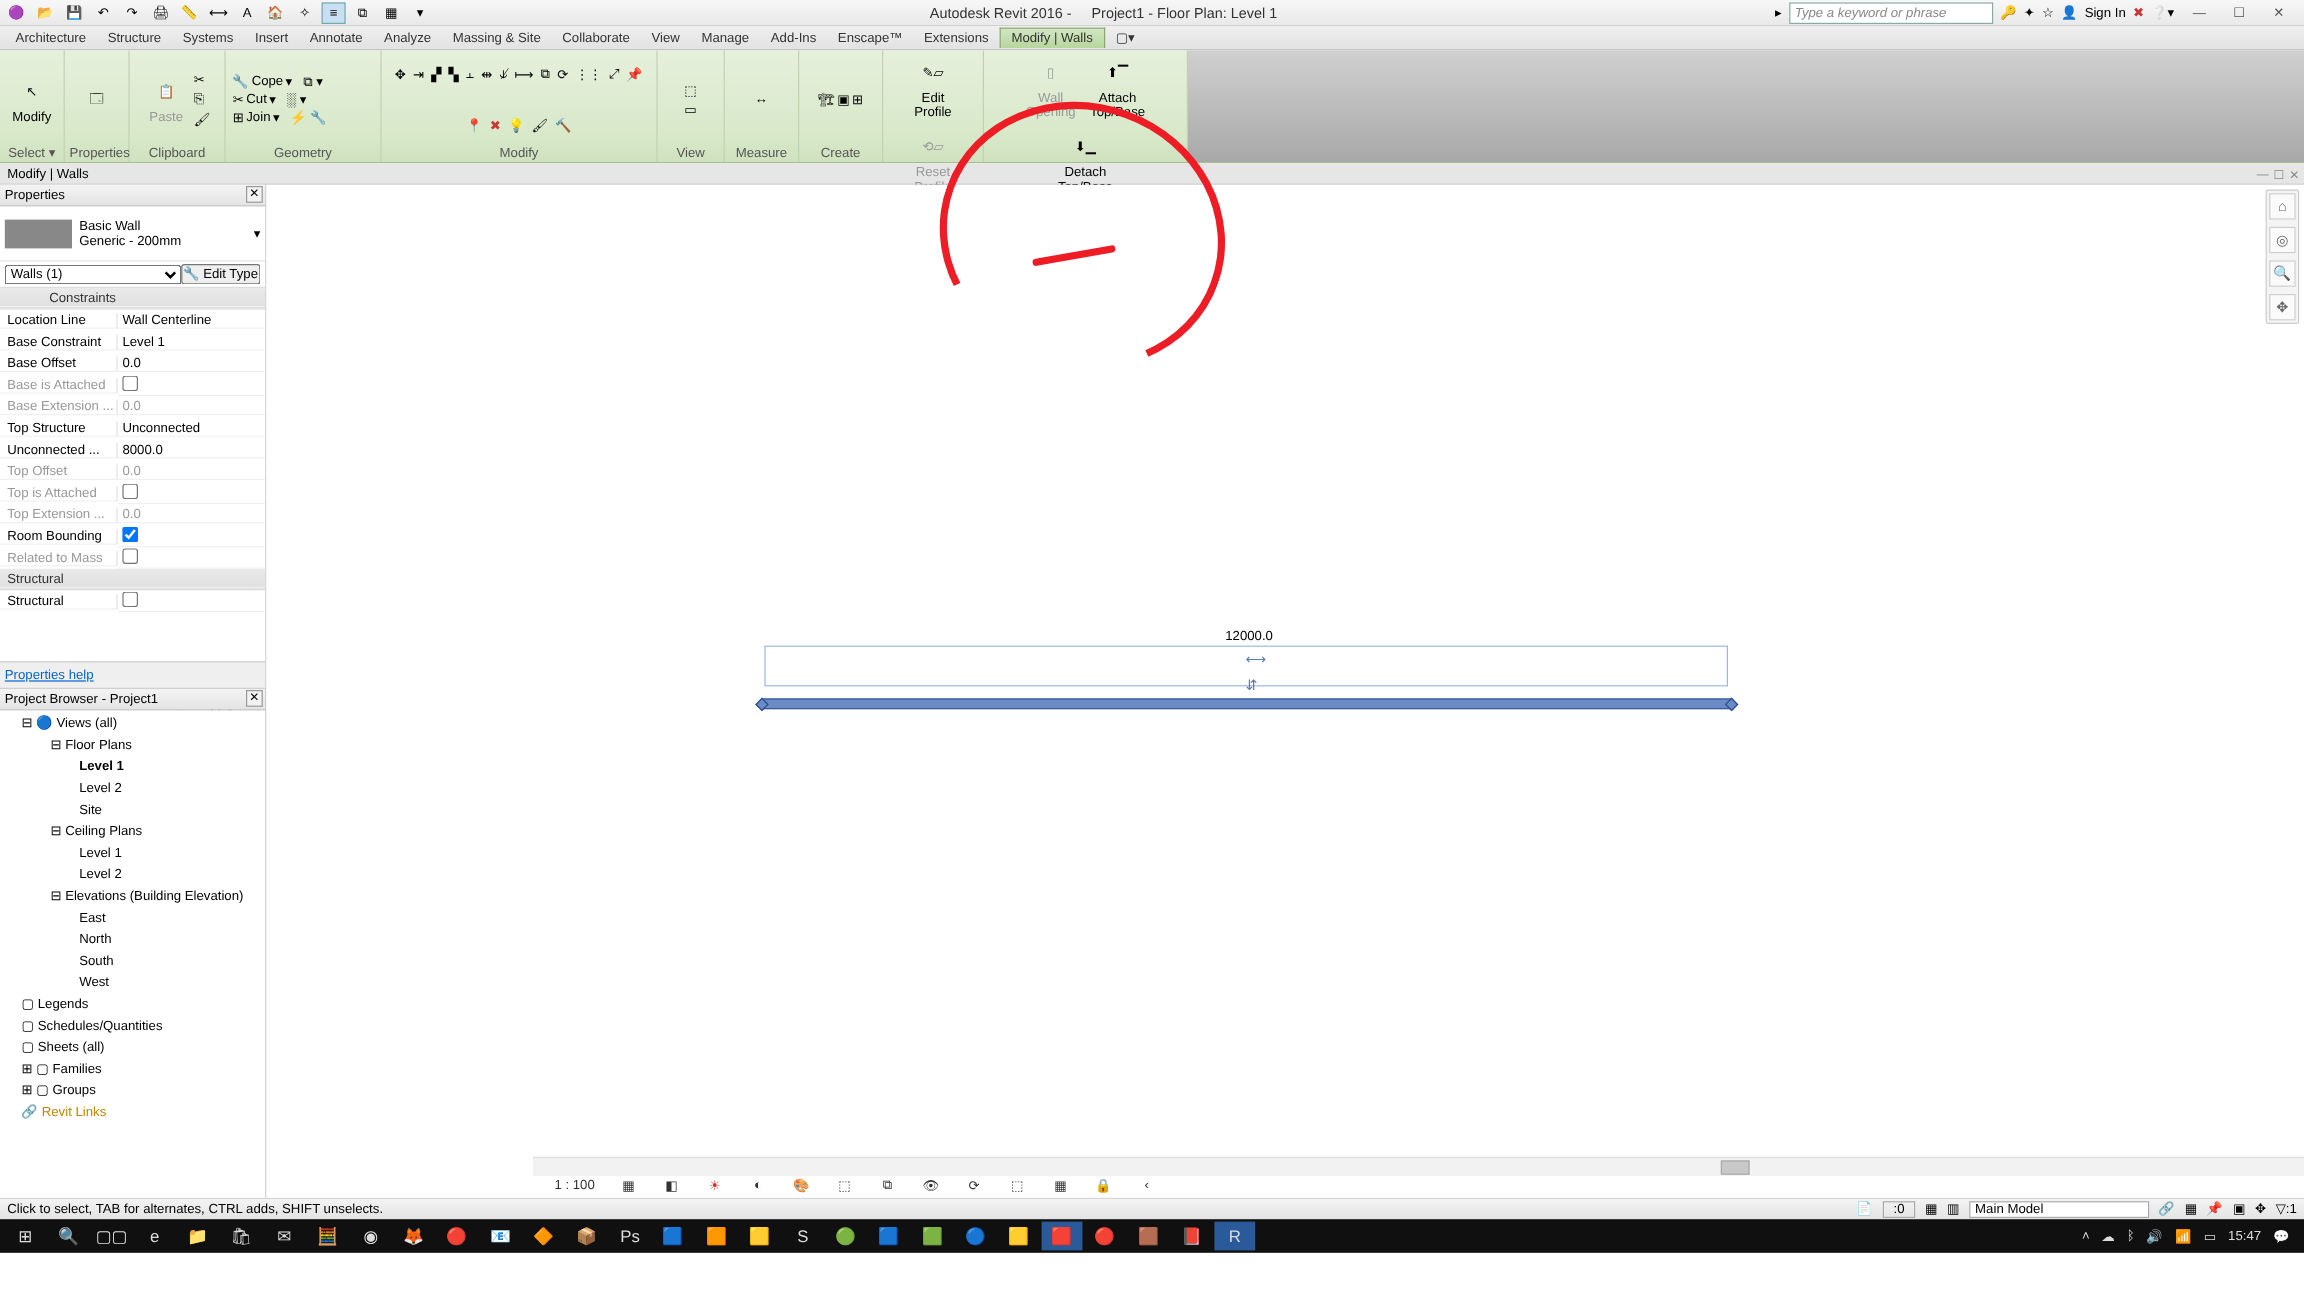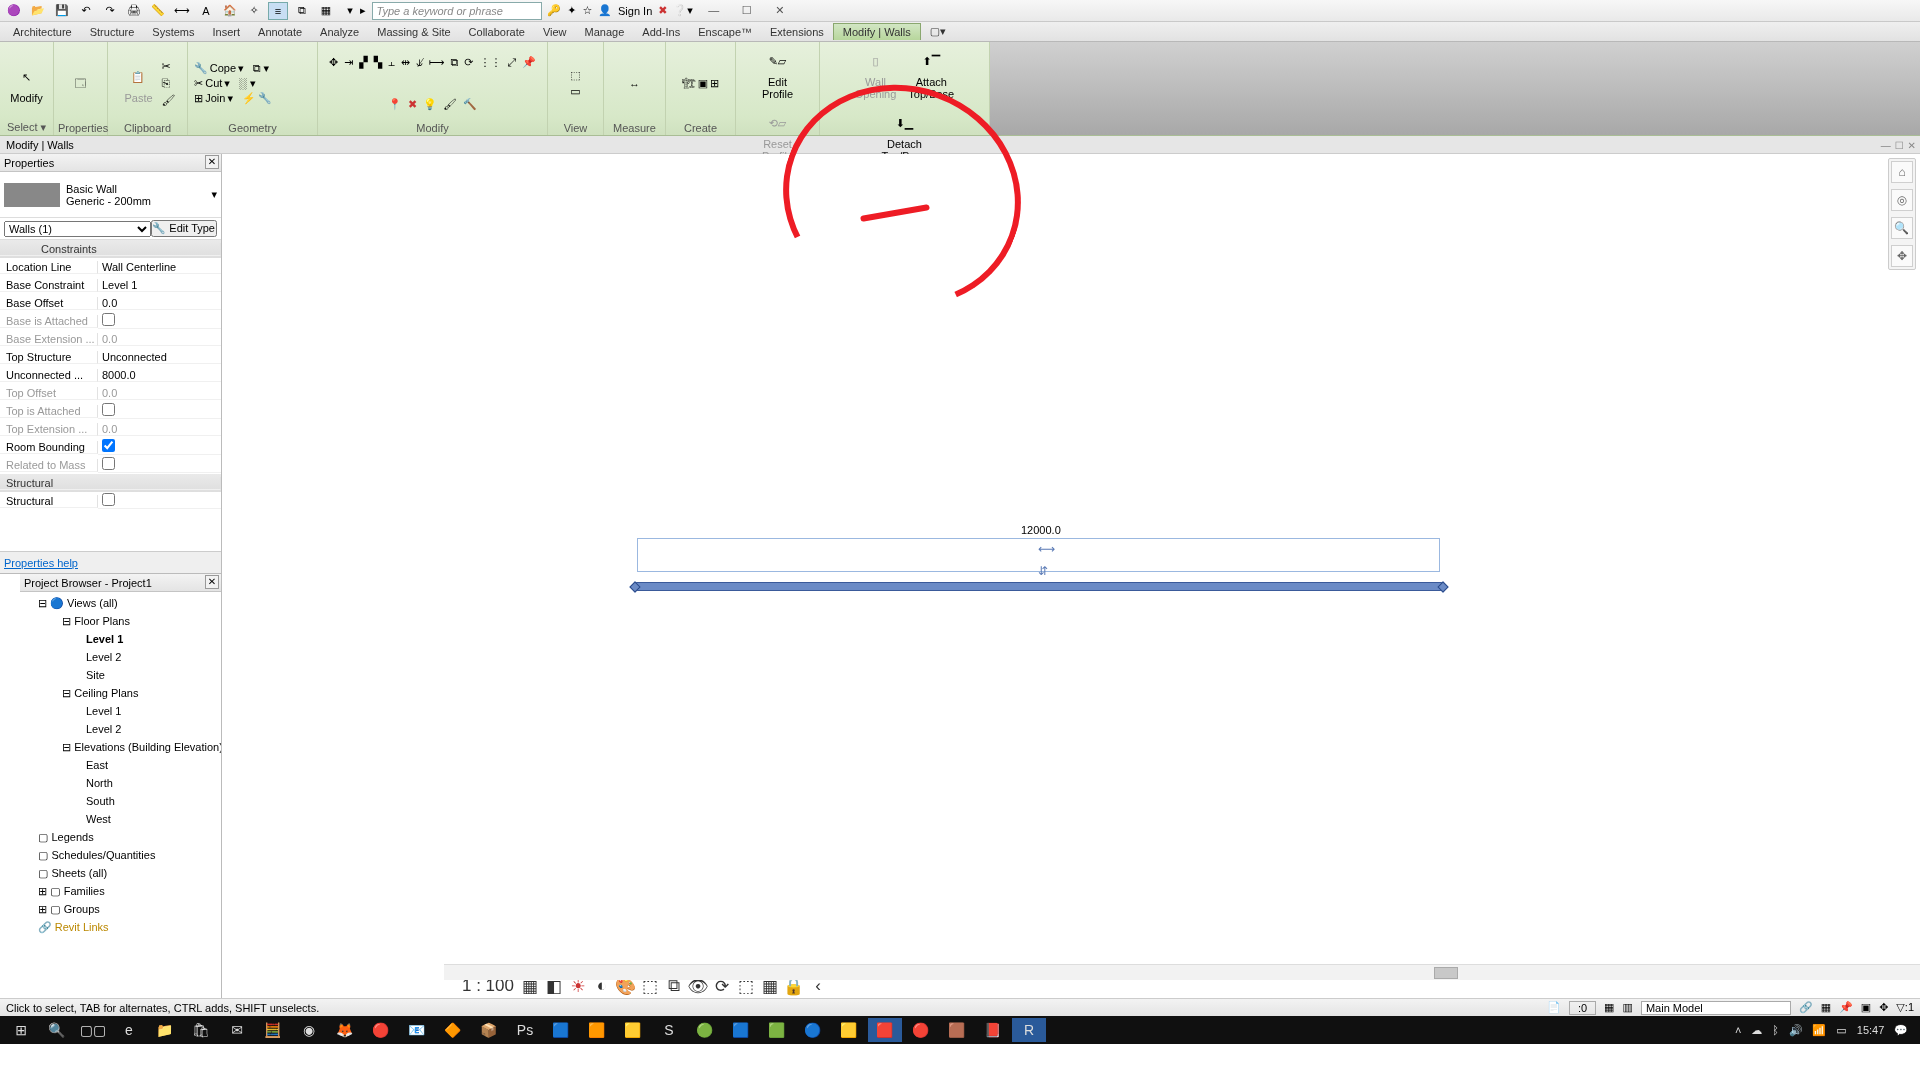--- a/index.html
+++ b/index.html
@@ -90,6 +90,11 @@
     <span class="qbtn">▦</span>
     <span class="qbtn">▾</span>
   </div>
+  <div class="title-center">
+    <span>Autodesk Revit 2016 -</span>
+    &nbsp;&nbsp;&nbsp;
+    <span>Project1 - Floor Plan: Level 1</span>
+  </div>
   <div class="title-right">
     <span>▸</span>
     <div class="searchbox">

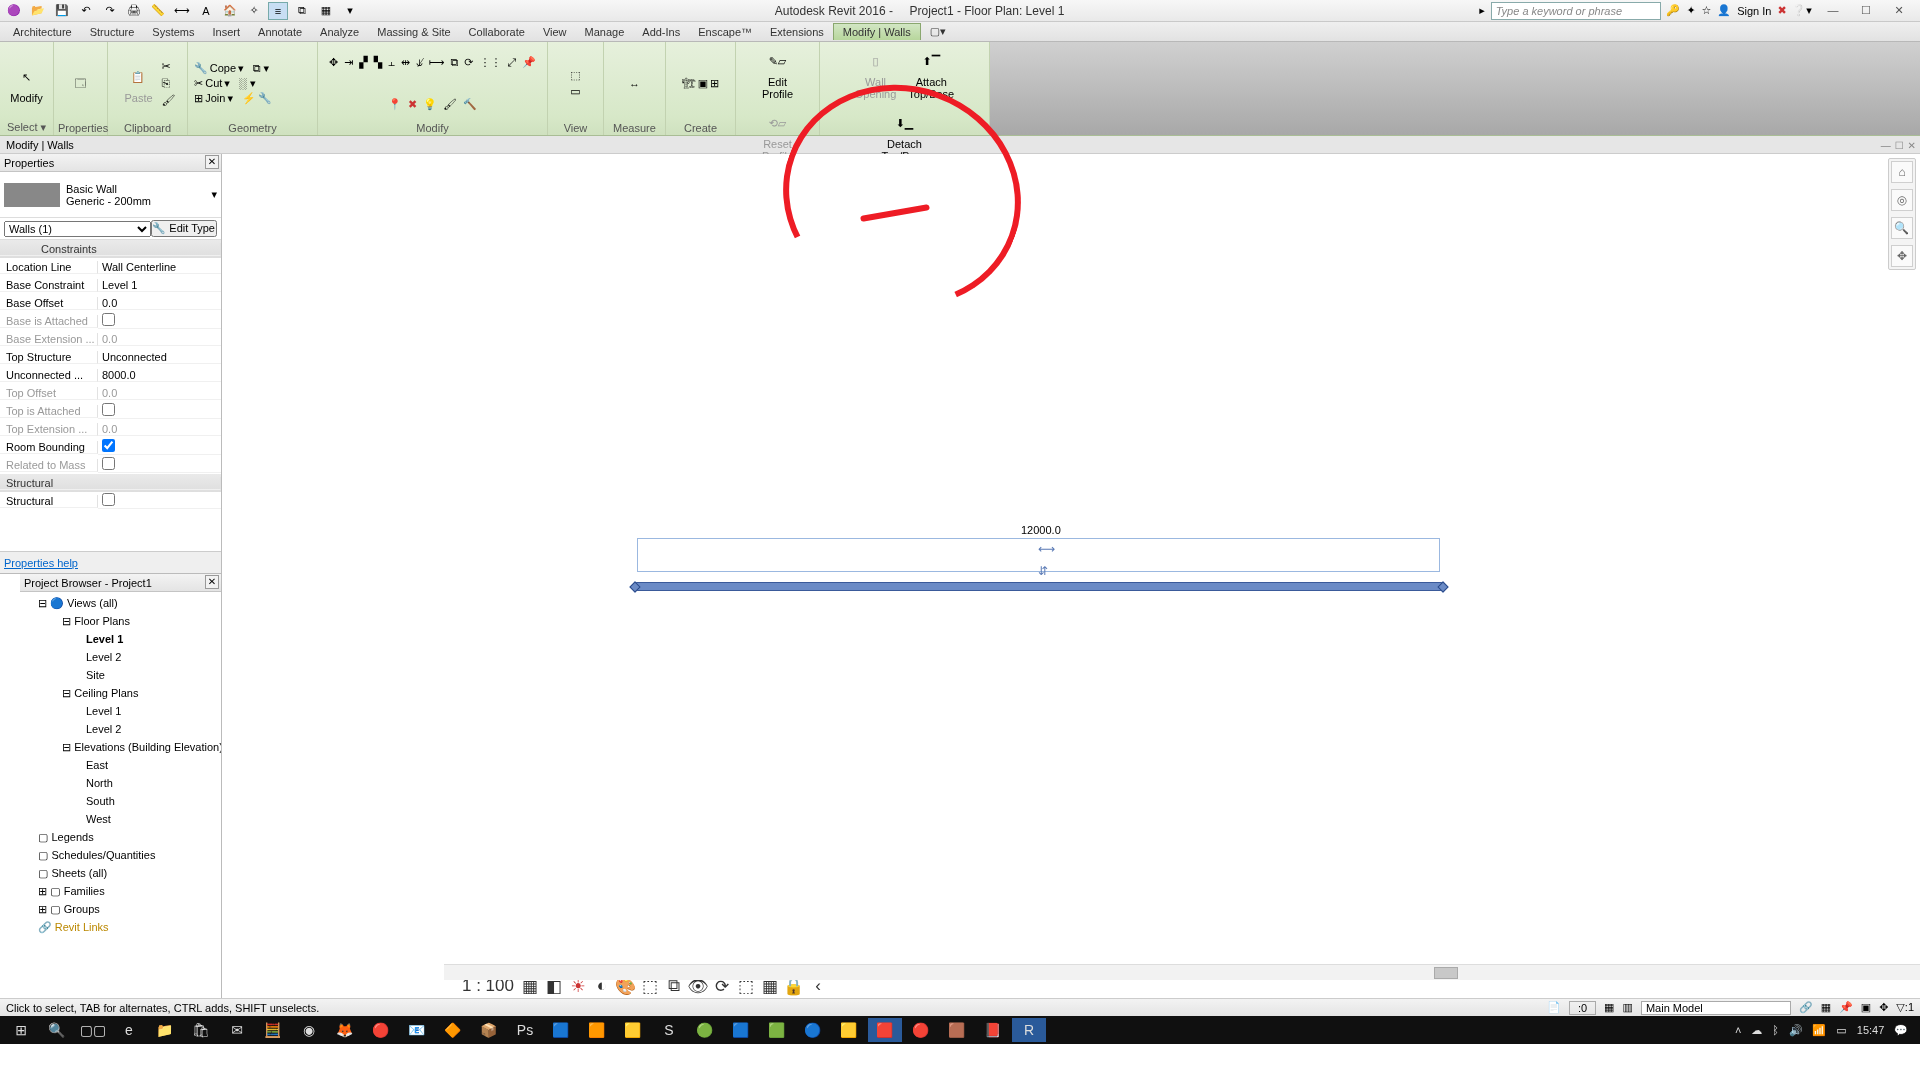--- a/index.html
+++ b/index.html
@@ -41,7 +41,7 @@
 .propfooter { height: 22px; display:flex; align-items:center; justify-content:space-between; padding:0 4px; border-top:1px solid #ccc; background:#efefef;}
 .propfooter a { color:#0066cc; font-size:11px;}
 .propfooter button { width:70px; font-size:11px; color:#888;margin-top:48px;}
-.browserpane { flex:1; display:flex; flex-direction:column;margin-left:20px;}
+.browserpane { flex:1; display:flex; flex-direction:column;}
 .tree { flex:1; overflow:auto; padding:2px 4px; background:#fff; font-size:11px; line-height:18px;}
 .tree div { white-space:nowrap;}
 .ind1 { padding-left: 14px;} .ind2 { padding-left: 38px;} .ind3 { padding-left: 62px;}

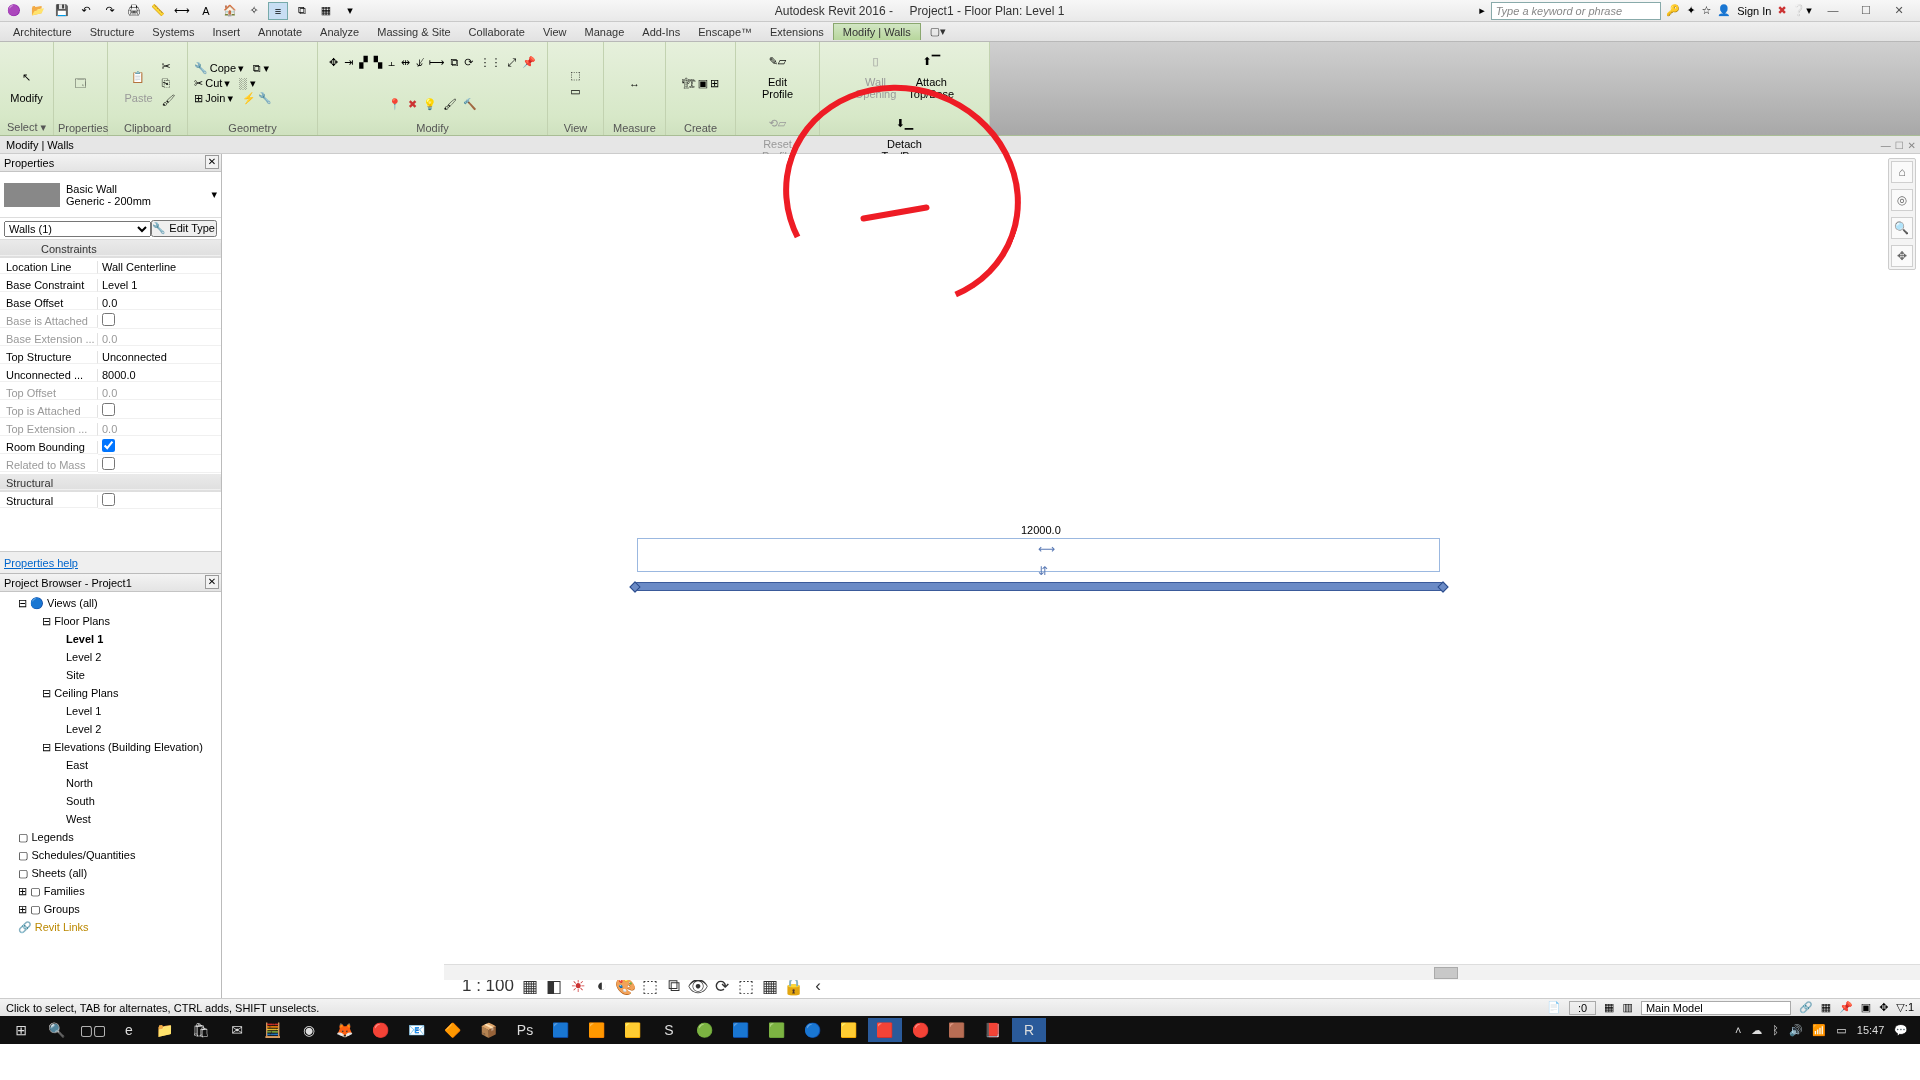--- a/index.html
+++ b/index.html
@@ -56,7 +56,7 @@
 .redtail { position:absolute; width:70px; height:6px; background:#ee1c25; border-radius:3px; transform: rotate(-10deg);}
 .viewctrl { position:absolute; right:4px; top:4px; width:28px; background:#f4f4f4; border:1px solid #ccc; border-radius:2px; padding:2px; display:flex; flex-direction:column; gap:6px; align-items:center;}
 .vcbtn { width:22px; height:22px; border:1px solid #cfcfcf; background:#fafafa; display:flex; align-items:center; justify-content:center; font-size:12px; color:#666;}
-.vcbar { position:absolute; left:240px; bottom:2px; display:flex; align-items:center; gap:8px; font-size:17px; color:#333;}
+.vcbar { position:absolute; left:240px; bottom:2px; display:flex; align-items:center; gap:20px; font-size:11px; color:#333;}
 .vcbar .sbtn { width:16px;height:16px; display:inline-flex; align-items:center;justify-content:center;}
 .hscroll { position:absolute; left:222px; right:0; bottom:18px; height:16px; background:#f2f2f2; border-top:1px solid #ddd;}
 .hscroll .thumb { position:absolute; left:990px; top:2px; width:24px; height:12px; background:#c8c8c8; border:1px solid #aaa;}

